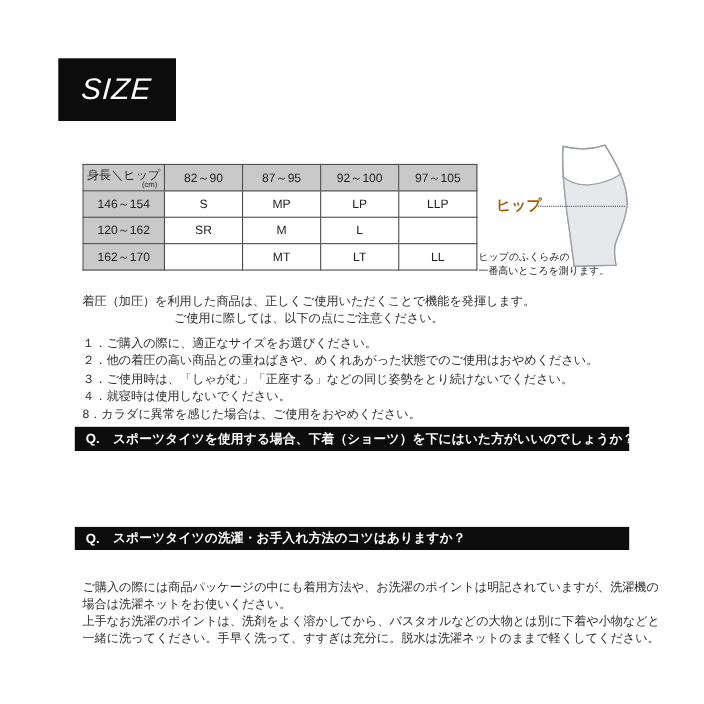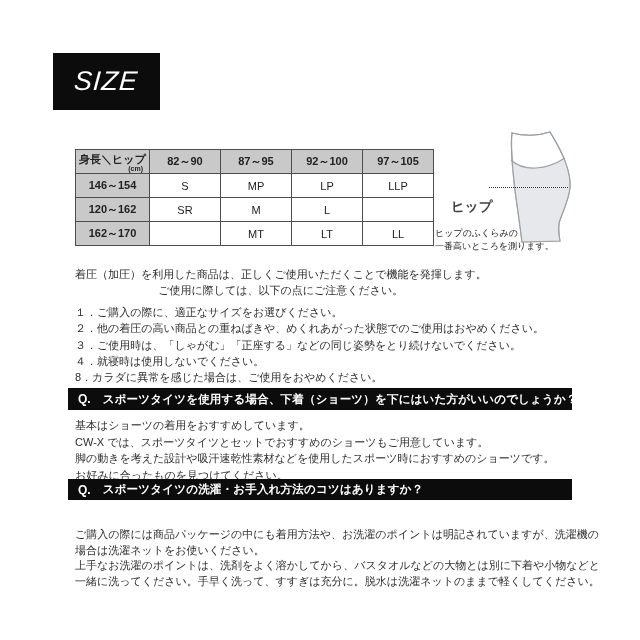--- a/index.html
+++ b/index.html
@@ -26,7 +26,7 @@
     border:1px solid #4d4d4d;text-align:center;vertical-align:middle;
     height:23px;padding:0;font-weight:400;
   }
-  table.size-table .hdr{background:#c9c9c9;font-weight:bold;}
+  table.size-table .hdr{background:#c9c9c9;}
   td.corner .unit{display:block;text-align:right;font-size:7px;line-height:5px;padding-right:6px;margin-top:-1px;}
   
   .hip-svg{position:absolute;left:482px;top:128px;}

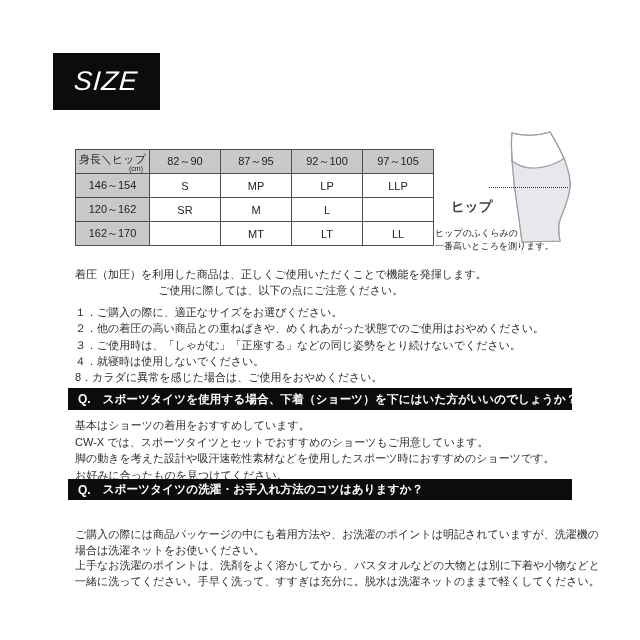--- a/index.html
+++ b/index.html
@@ -30,7 +30,7 @@
   td.corner .unit{display:block;text-align:right;font-size:7px;line-height:5px;padding-right:6px;margin-top:-1px;}
   
   .hip-svg{position:absolute;left:482px;top:128px;}
-  .hip-label{position:absolute;left:451px;top:178px;font-size:13.5px;font-weight:700;color:#404040;margin-top:20px;}
+  .hip-label{position:absolute;left:451px;top:178px;font-size:13.5px;font-weight:700;color:#a16207;}
   .hip-dotline{position:absolute;left:489px;top:187px;width:79px;height:0;border-top:1.6px dotted #333;}
   .hip-caption{position:absolute;left:435px;top:227px;font-size:9px;font-weight:400;line-height:12.5px;color:#222;}
   

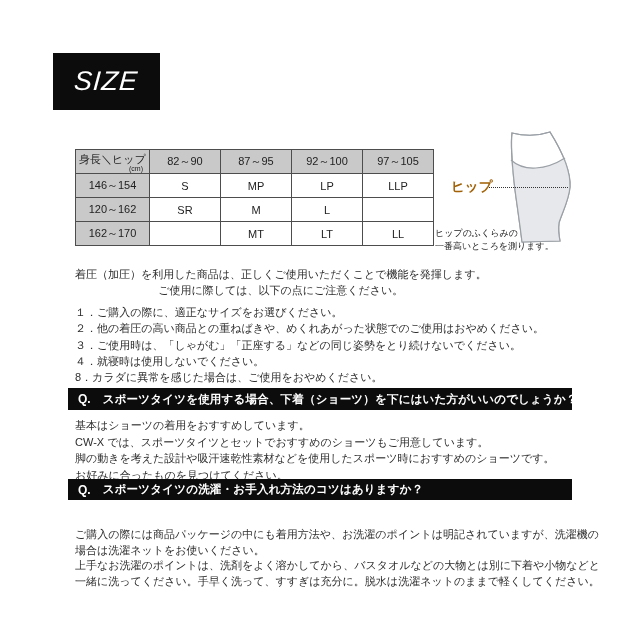--- a/index.html
+++ b/index.html
@@ -125,12 +125,6 @@
     <span class="qmark">Q.</span>
     <span class="qtext">スポーツタイツを使用する場合、下着（ショーツ）を下にはいた方がいいのでしょうか？</span>
   </div>
-  <div class="txt answer1">
-    <div>基本はショーツの着用をおすすめしています。</div>
-    <div>CW-X では、スポーツタイツとセットでおすすめのショーツもご用意しています。</div>
-    <div>脚の動きを考えた設計や吸汗速乾性素材などを使用したスポーツ時におすすめのショーツです。</div>
-    <div>お好みに合ったものを見つけてください。</div>
-  </div>
 
   <div class="qbar qbar2">
     <span class="qmark">Q.</span>

